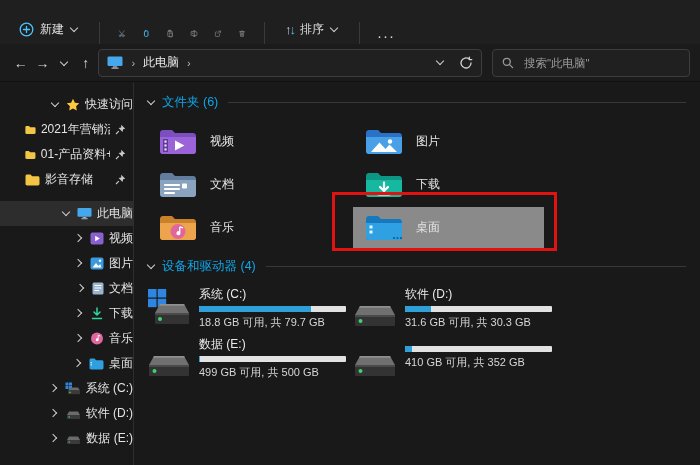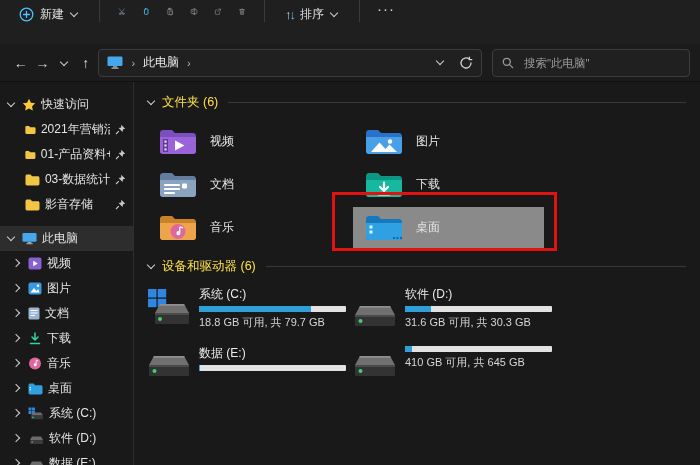--- a/index.html
+++ b/index.html
@@ -14,7 +14,7 @@
   
   .toolbar {
     height:44px; flex:0 0 44px; background:#1f1f1f;
-    display:flex; align-items:flex-start; padding:0 10px; gap:2px;
+    display:flex; align-items:flex-end; padding:0 10px; gap:2px;
   }
   .tbtn {
     display:flex; align-items:center; gap:6px; padding:6px 9px;

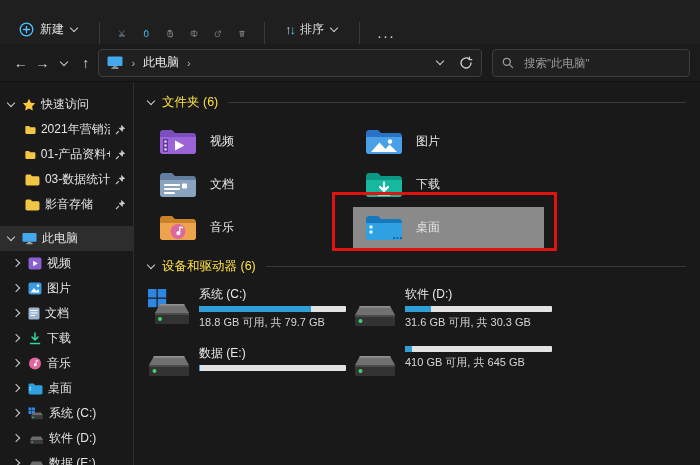--- a/index.html
+++ b/index.html
@@ -66,7 +66,7 @@
     width:134px; flex:0 0 134px; border-right:1px solid #2e2e2e;
     padding-top:10px; overflow:hidden;
   }
-  .trow { height:25px; display:flex; align-items:center; padding-left:7px; gap:5px; cursor:default; }
+  .trow { height:25px; display:flex; align-items:center; padding-left:7px; gap:5px; cursor:default;justify-content:flex-end; }
   .trow .lbl { white-space:nowrap; overflow:hidden; font-size:12px; color:#e4e4e4; }
   .trow.child { padding-left:13px; }
   .trow.qa-item { padding-left:25px; }

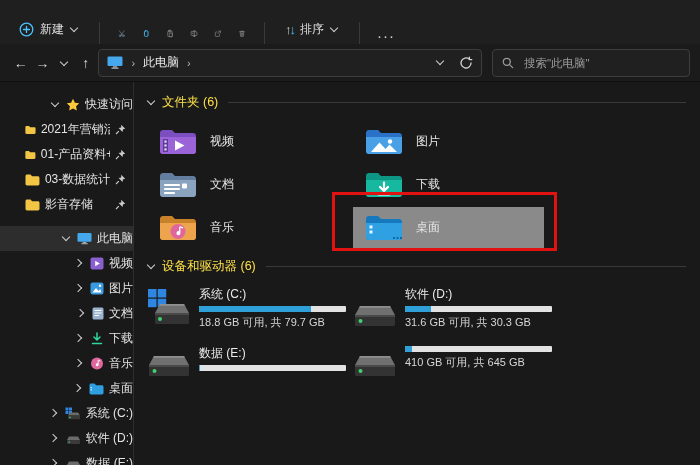--- a/index.html
+++ b/index.html
@@ -77,7 +77,7 @@
 
   
   .main { flex:1; position:relative; padding:12px 14px 0 13px; overflow:hidden; }
-  .sec { display:flex; align-items:center; height:16px; margin-bottom:11px; gap:6px; color:#fde047; font-size:12.5px; }
+  .sec { display:flex; align-items:center; height:16px; margin-bottom:11px; gap:6px; color:#0ea5e9; font-size:12.5px; }
   .sec .line { flex:1; height:1px; background:#393939; margin-left:4px; }
   .fgrid { display:grid; grid-template-columns:196px 196px; column-gap:10px; row-gap:2px; }
   .ftile { width:191px; height:41px; display:flex; align-items:center; gap:13px; padding-left:12px; cursor:default; }

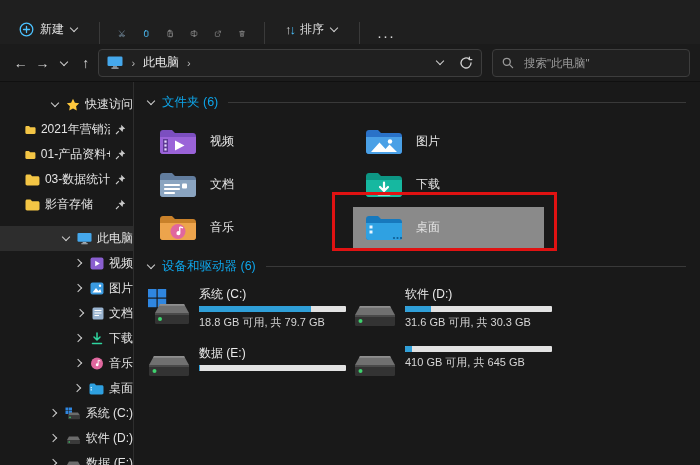--- a/index.html
+++ b/index.html
@@ -220,16 +220,6 @@
             <path d="M.5 2.2C.5 1.3 1.2.6 2.1.6h3.4l1.6 1.6h5.8c.9 0 1.6.7 1.6 1.6v6c0 .9-.7 1.6-1.6 1.6H2.1c-.9 0-1.6-.7-1.6-1.6z" fill="#f3c545"></path>
           </svg>
         <span class="lbl">01-产品资料+图片</span>
-        <svg class="pin" width="11" height="11" viewBox="0 0 11 11">
-            <path d="M6.2.8l4 4-2.1.5-.6 2.6L3.6 4l2.6-.6z" fill="#c9c9c9"></path>
-            <path d="M3.8 7.2L1 10" stroke="#c9c9c9" stroke-width="1.1"></path>
-          </svg>
-      </div>
-      <div class="trow qa-item">
-        <svg width="15" height="12" viewBox="0 0 15 12">
-            <path d="M.5 2.2C.5 1.3 1.2.6 2.1.6h3.4l1.6 1.6h5.8c.9 0 1.6.7 1.6 1.6v6c0 .9-.7 1.6-1.6 1.6H2.1c-.9 0-1.6-.7-1.6-1.6z" fill="#f3c545"></path>
-          </svg>
-        <span class="lbl">03-数据统计</span>
         <svg class="pin" width="11" height="11" viewBox="0 0 11 11">
             <path d="M6.2.8l4 4-2.1.5-.6 2.6L3.6 4l2.6-.6z" fill="#c9c9c9"></path>
             <path d="M3.8 7.2L1 10" stroke="#c9c9c9" stroke-width="1.1"></path>

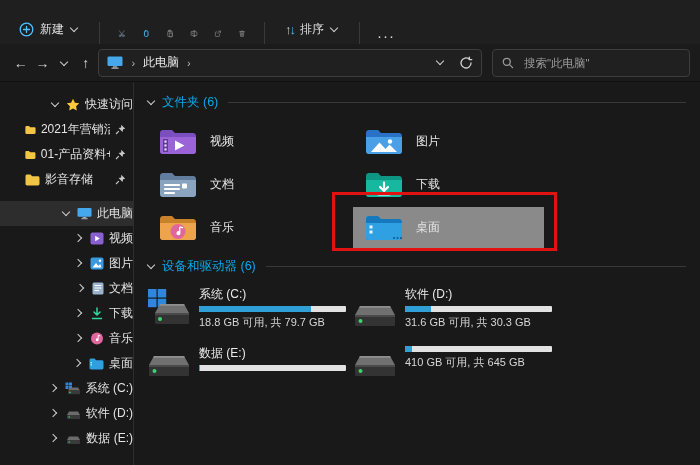--- a/index.html
+++ b/index.html
@@ -425,7 +425,7 @@
 
       <div class="sec sec2">
         <span class="chev"></span>
-        <span>设备和驱动器 (6)</span>
+        <span>设备和驱动器 (4)</span>
         <span class="line"></span>
       </div>
 

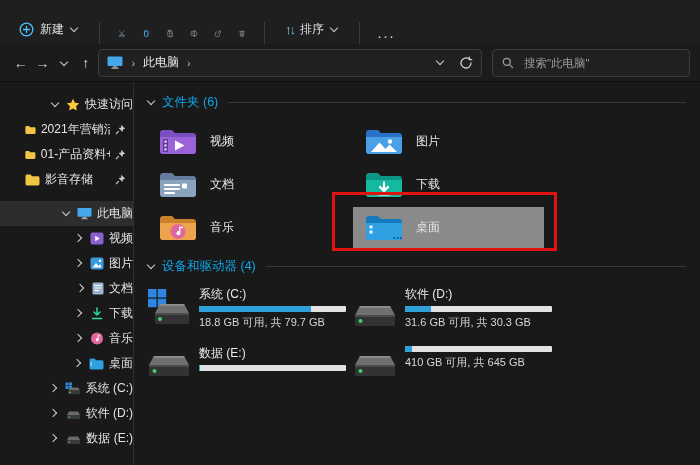--- a/index.html
+++ b/index.html
@@ -501,7 +501,7 @@
             <div class="dbar">
                 <div class="dfill" style="width: 5%;"></div>
               </div>
-            <div class="ddetail">410 GB 可用, 共 645 GB</div>
+            <div class="ddetail">410 GB 可用, 共 352 GB</div>
           </div>
         </div>
       </div>

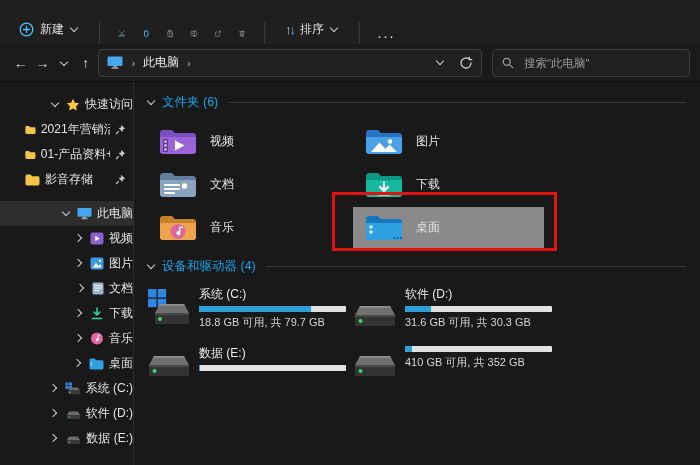--- a/index.html
+++ b/index.html
@@ -485,6 +485,7 @@
             <div class="dbar">
                 <div class="dfill" style="width: 1%;"></div>
               </div>
+            <div class="ddetail">499 GB 可用, 共 500 GB</div>
           </div>
         </div>
         <div class="dtile">

